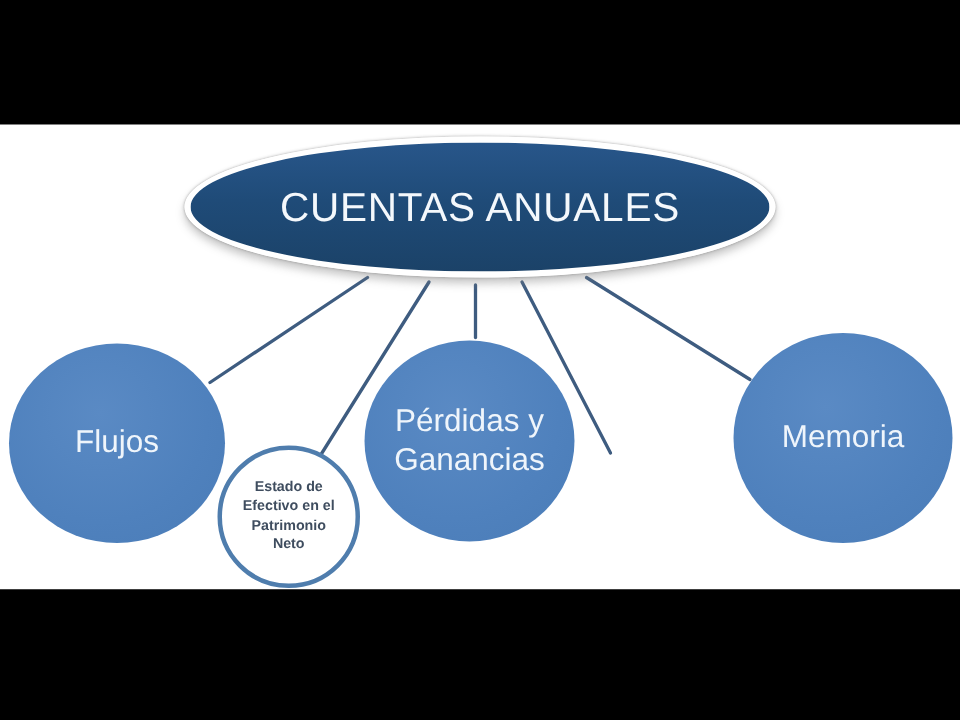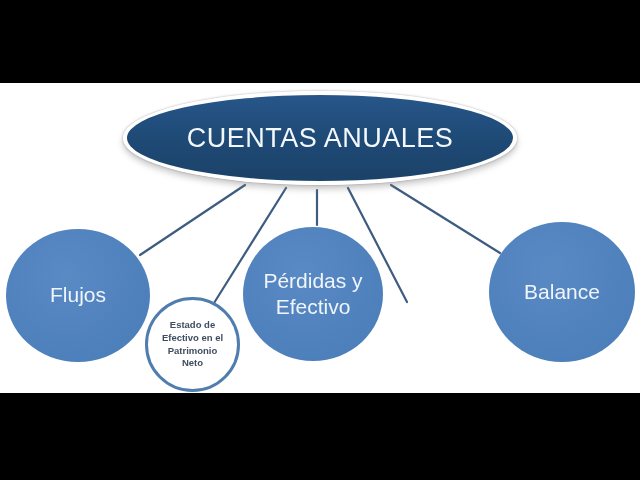--- a/index.html
+++ b/index.html
@@ -92,7 +92,7 @@
     </div>
 
     <div class="node big-circle perdidas">
-      <span>Pérdidas y Efectivo</span>
+      <span>Pérdidas y Ganancias</span>
     </div>
 
 

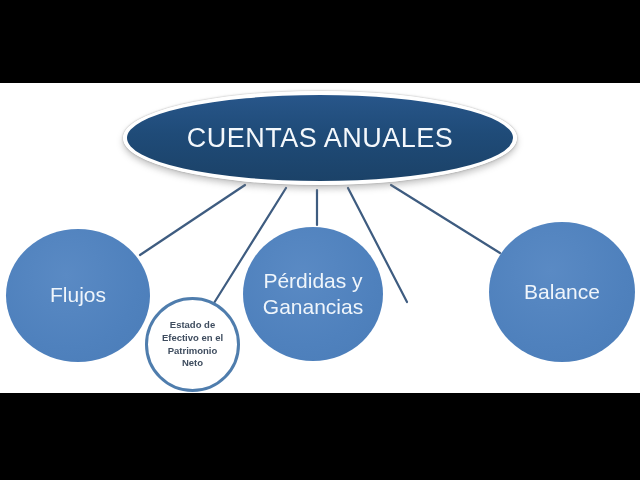--- a/index.html
+++ b/index.html
@@ -97,7 +97,7 @@
 
 
     <div class="node big-circle memoria">
-      <span>Balance</span>
+      <span>Memoria</span>
     </div>
 
   </div>

